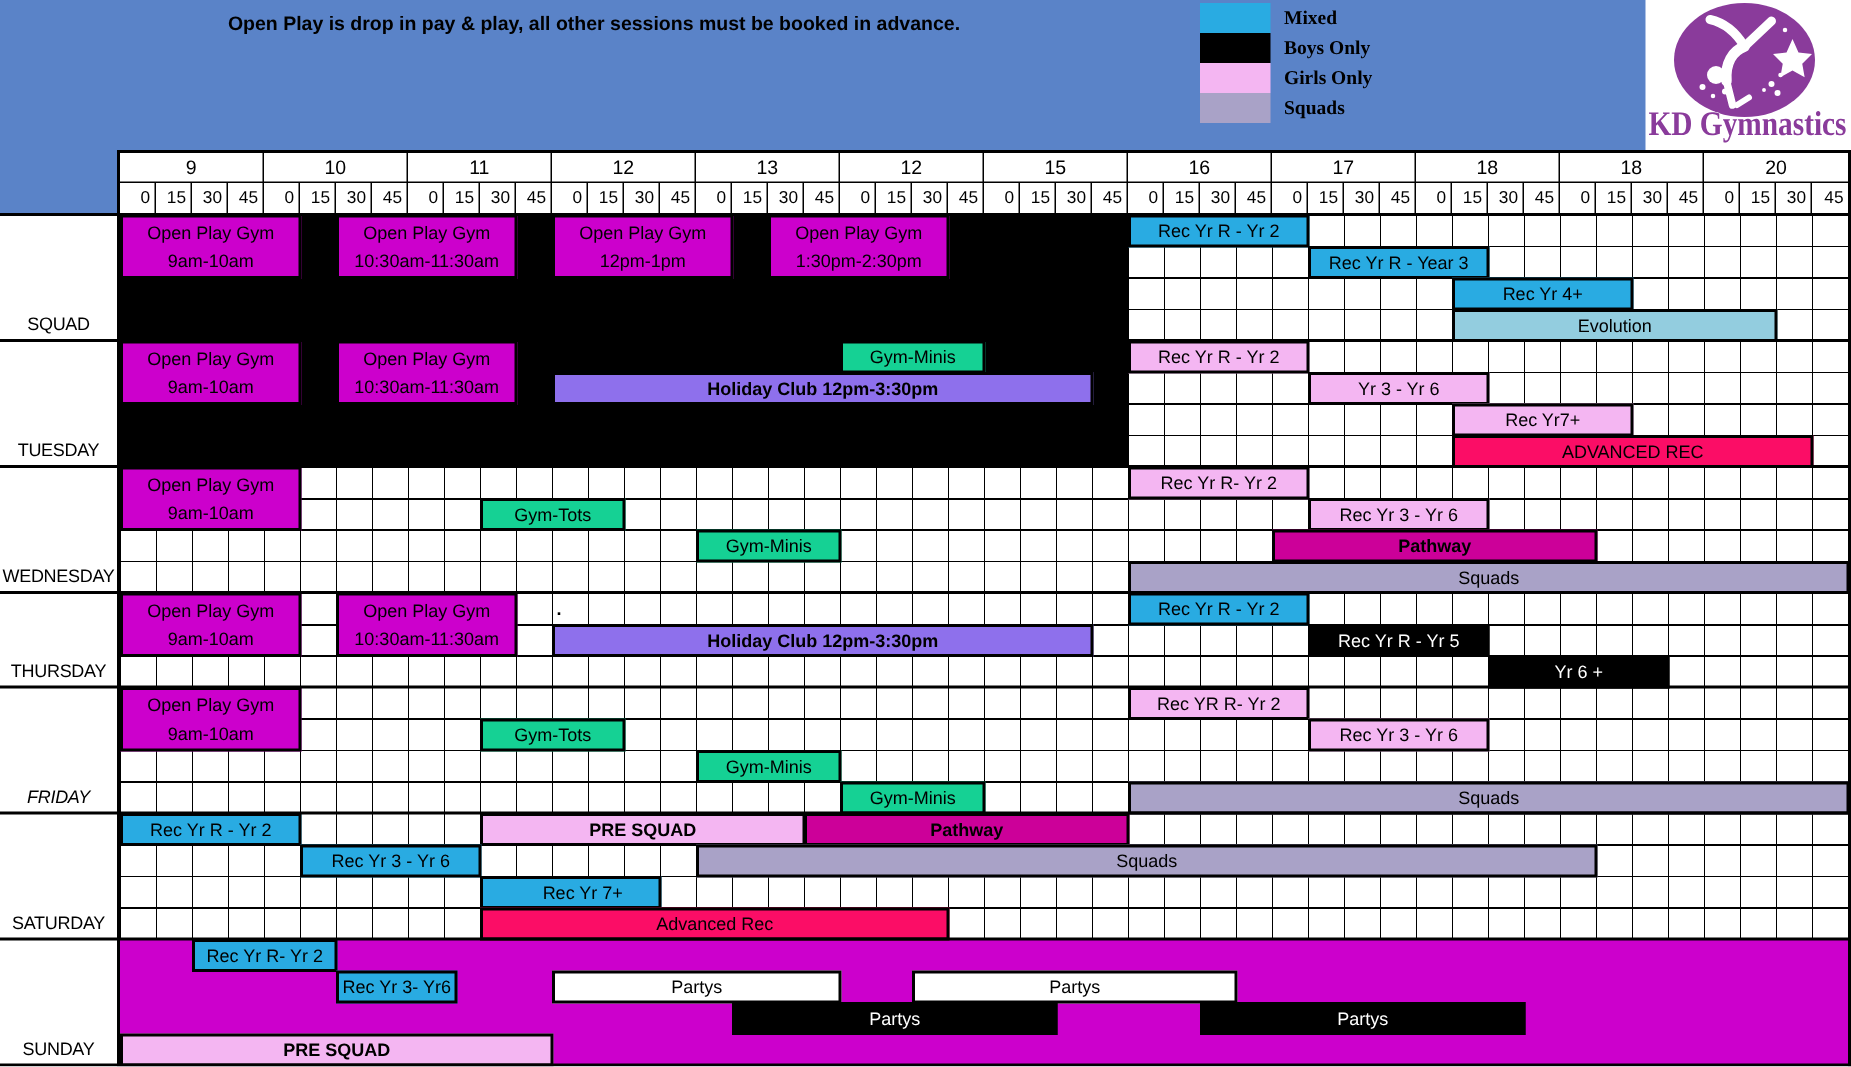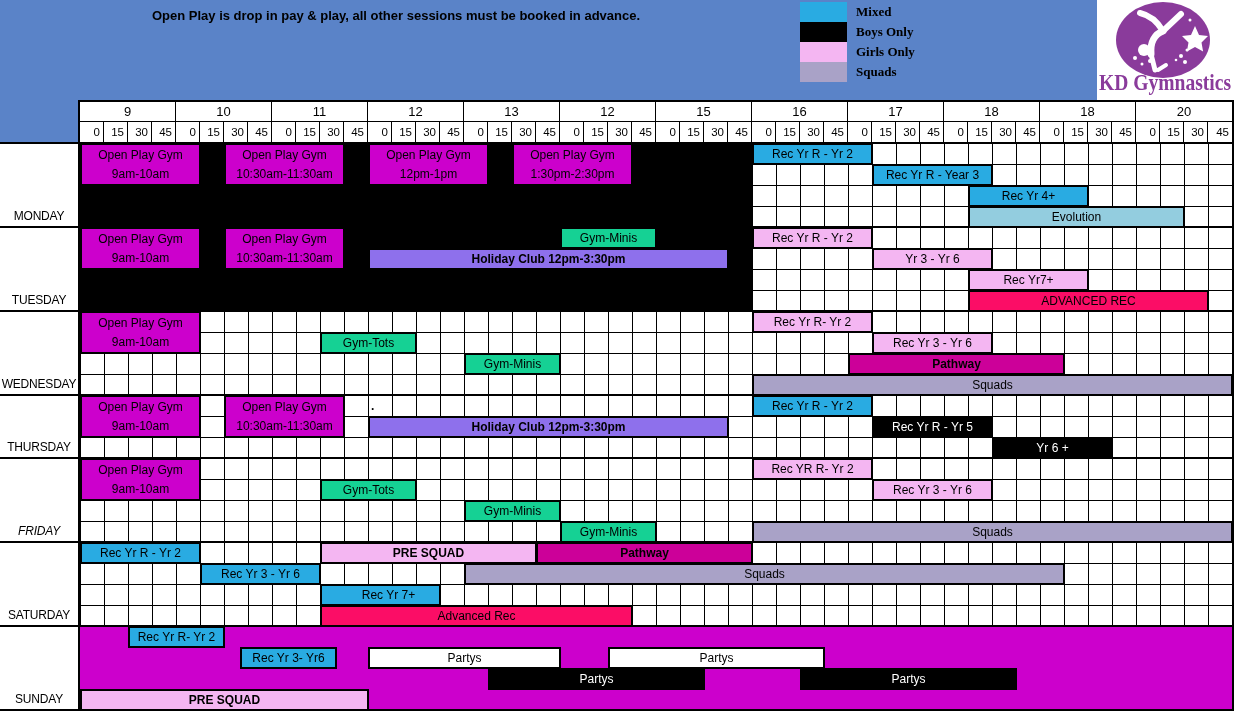--- a/index.html
+++ b/index.html
@@ -158,7 +158,7 @@
         </div>
       </div>
       <div class="day-section" style="top: 143px; height: 84px;">
-        <div class="day-label" style="top: 63px;">MONDAY</div>
+        <div class="day-label" style="top: 63px;">SQUAD</div>
         <div class="day-grid" style="height: 84px;">
           <div class="bgblock" style="left: 0px; top: 0px; width: 672px; height: 84px; background: rgb(0, 0, 0);"></div>
           <div class="block two-line" style="left: 0px; top: 0px; width: 121px; height: 43px; color: rgb(0, 0, 0); background: rgb(204, 0, 204); border: 2px solid rgb(0, 0, 0);">

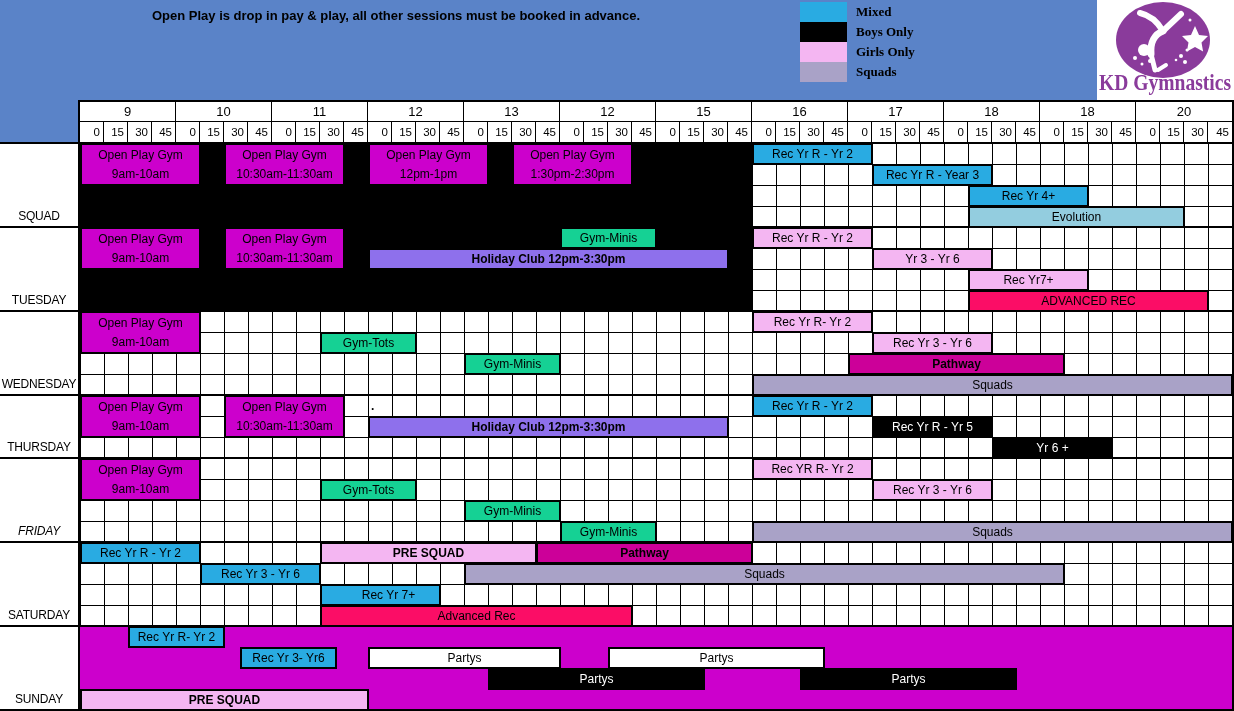--- a/index.html
+++ b/index.html
@@ -268,7 +268,7 @@
         <div class="day-grid" style="height: 84px;">
           <div class="bgblock" style="left: 0px; top: 0px; width: 1152px; height: 84px; background: rgb(204, 0, 204);"></div>
           <div class="block" style="left: 48px; top: 0px; width: 97px; height: 22px; color: rgb(0, 0, 0); background: rgb(41, 171, 226); border: 2px solid rgb(0, 0, 0);">Rec Yr R- Yr 2</div>
-          <div class="block" style="left: 160px; top: 21px; width: 97px; height: 22px; color: rgb(0, 0, 0); background: rgb(41, 171, 226); border: 2px solid rgb(0, 0, 0);">Rec Yr 3- Yr6</div>
+          <div class="block" style="left: 144px; top: 21px; width: 81px; height: 22px; color: rgb(0, 0, 0); background: rgb(41, 171, 226); border: 2px solid rgb(0, 0, 0);">Rec Yr 3- Yr6</div>
           <div class="block" style="left: 288px; top: 21px; width: 193px; height: 22px; color: rgb(0, 0, 0); background: rgb(255, 255, 255); border: 2px solid rgb(0, 0, 0);">Partys</div>
           <div class="block" style="left: 528px; top: 21px; width: 217px; height: 22px; color: rgb(0, 0, 0); background: rgb(255, 255, 255); border: 2px solid rgb(0, 0, 0);">Partys</div>
           <div class="block" style="left: 408px; top: 42px; width: 217px; height: 22px; color: rgb(255, 255, 255); background: rgb(0, 0, 0); border: 2px solid rgb(0, 0, 0);">Partys</div>

